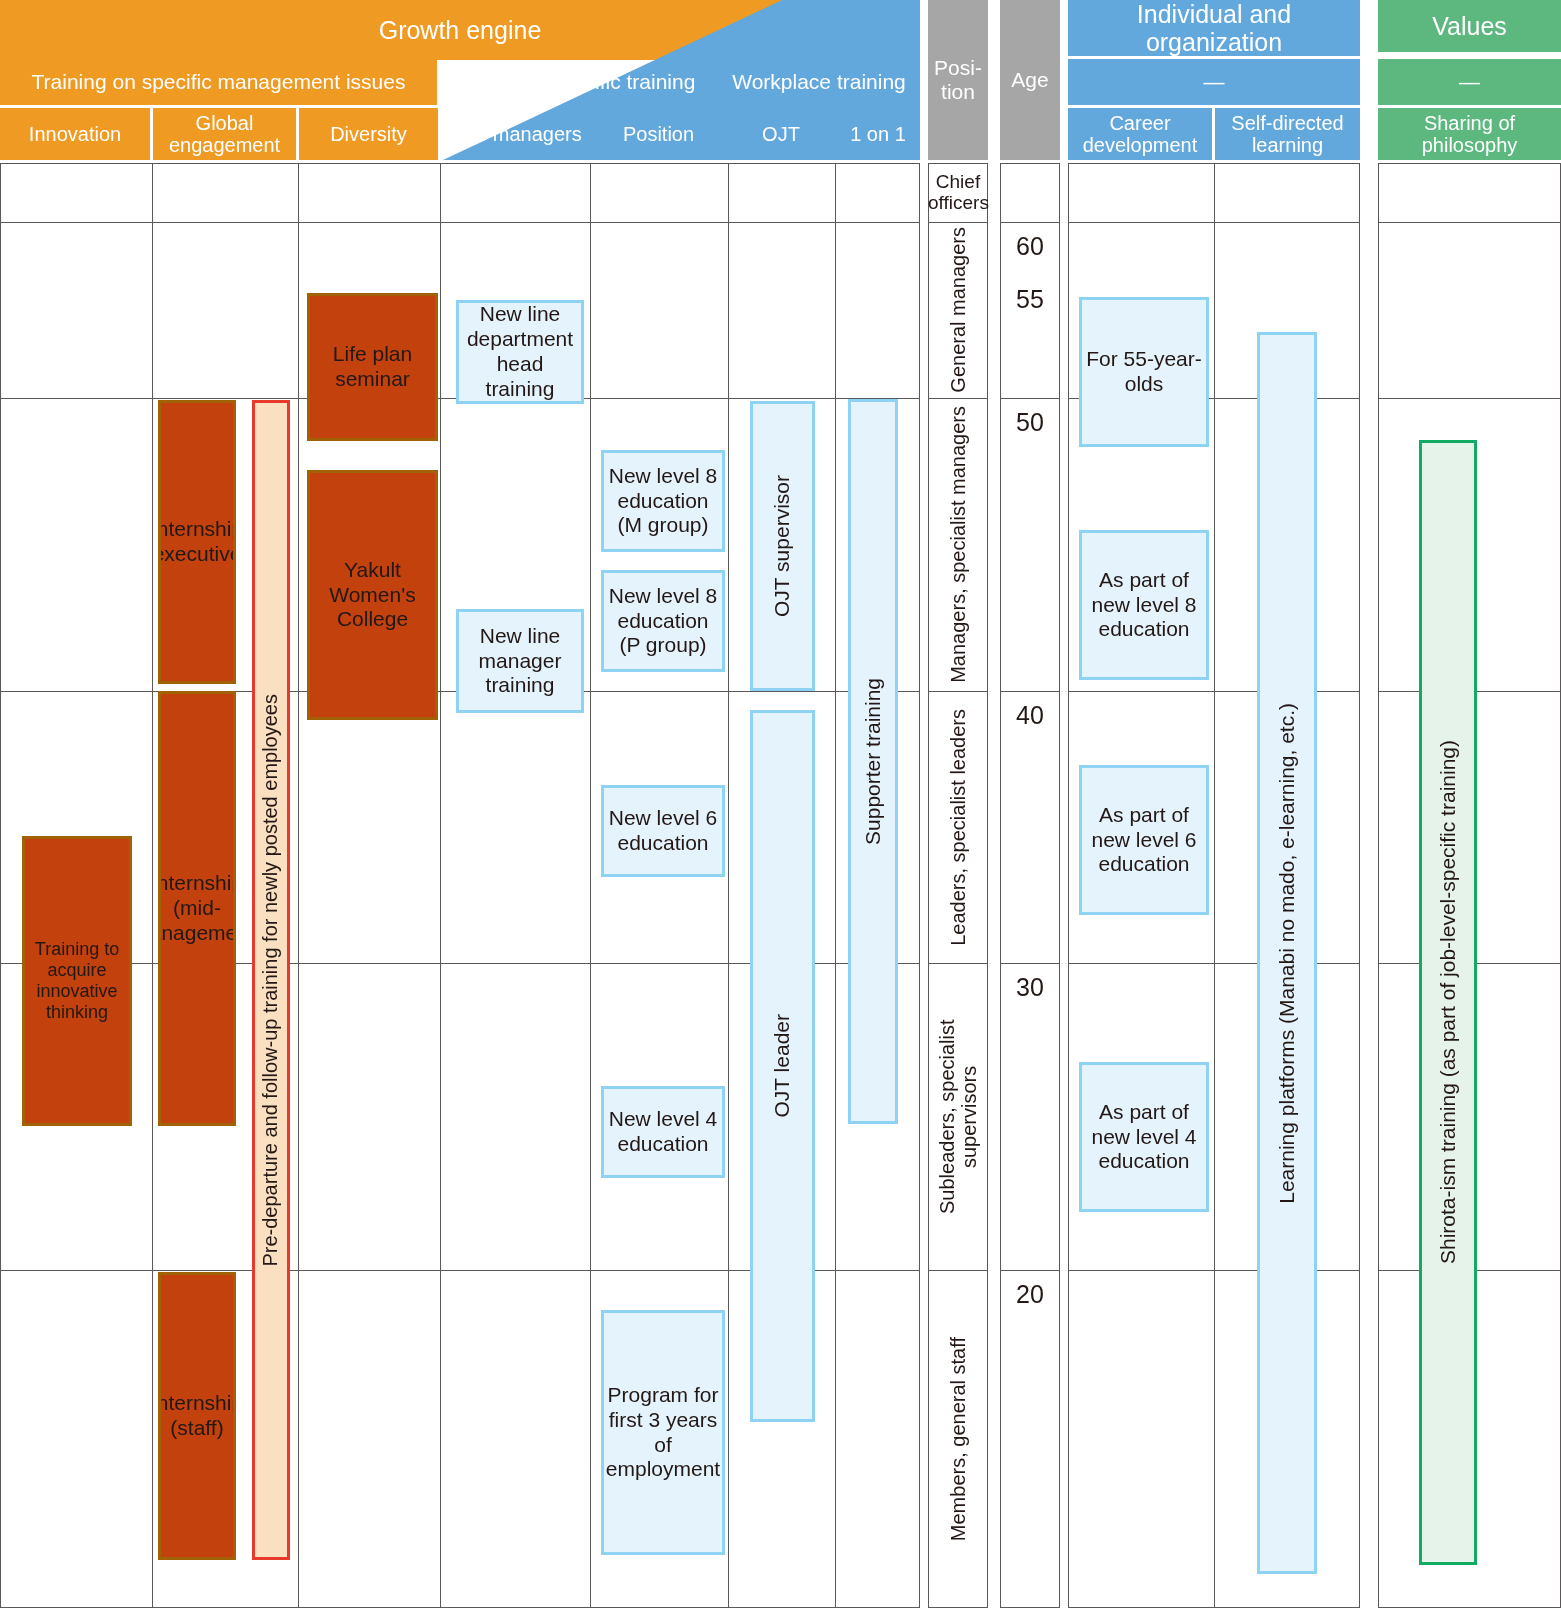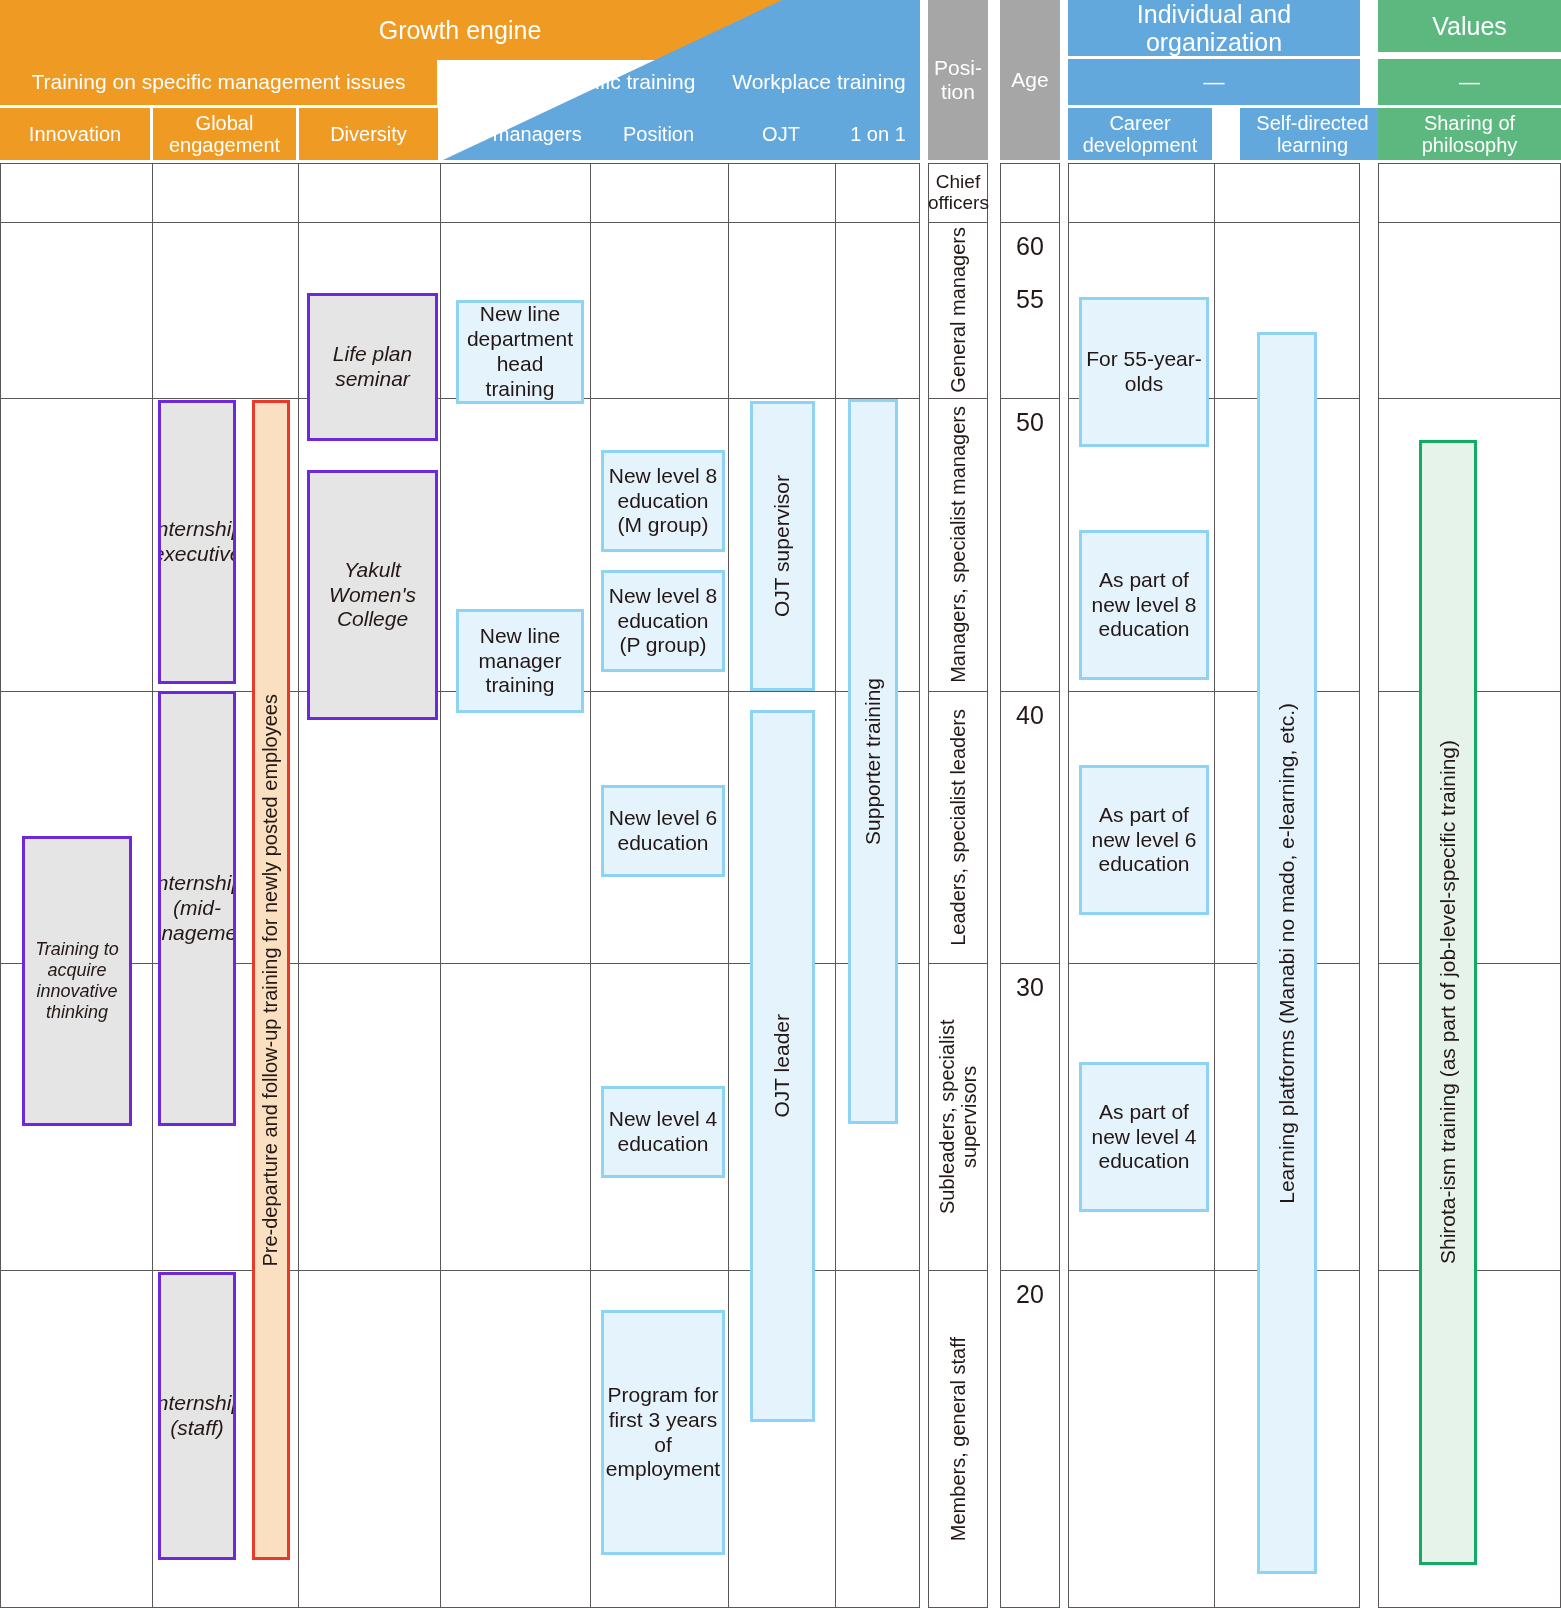--- a/index.html
+++ b/index.html
@@ -142,7 +142,7 @@
   <div class="hdr hdr-blue" style="left:1068px; top:108px; width:144px; height:52px; font-size:20px;">
     <span>Career development</span>
   </div>
-  <div class="hdr hdr-blue" style="left:1215px; top:108px; width:145px; height:52px; font-size:20px;margin-left:25px;">
+  <div class="hdr hdr-blue" style="left:1215px; top:108px; width:145px; height:52px; font-size:20px;">
     <span>Self-directed learning</span>
   </div>
   <div class="hdr hdr-green" style="left:1378px; top:108px; width:183px; height:52px; font-size:20px;">

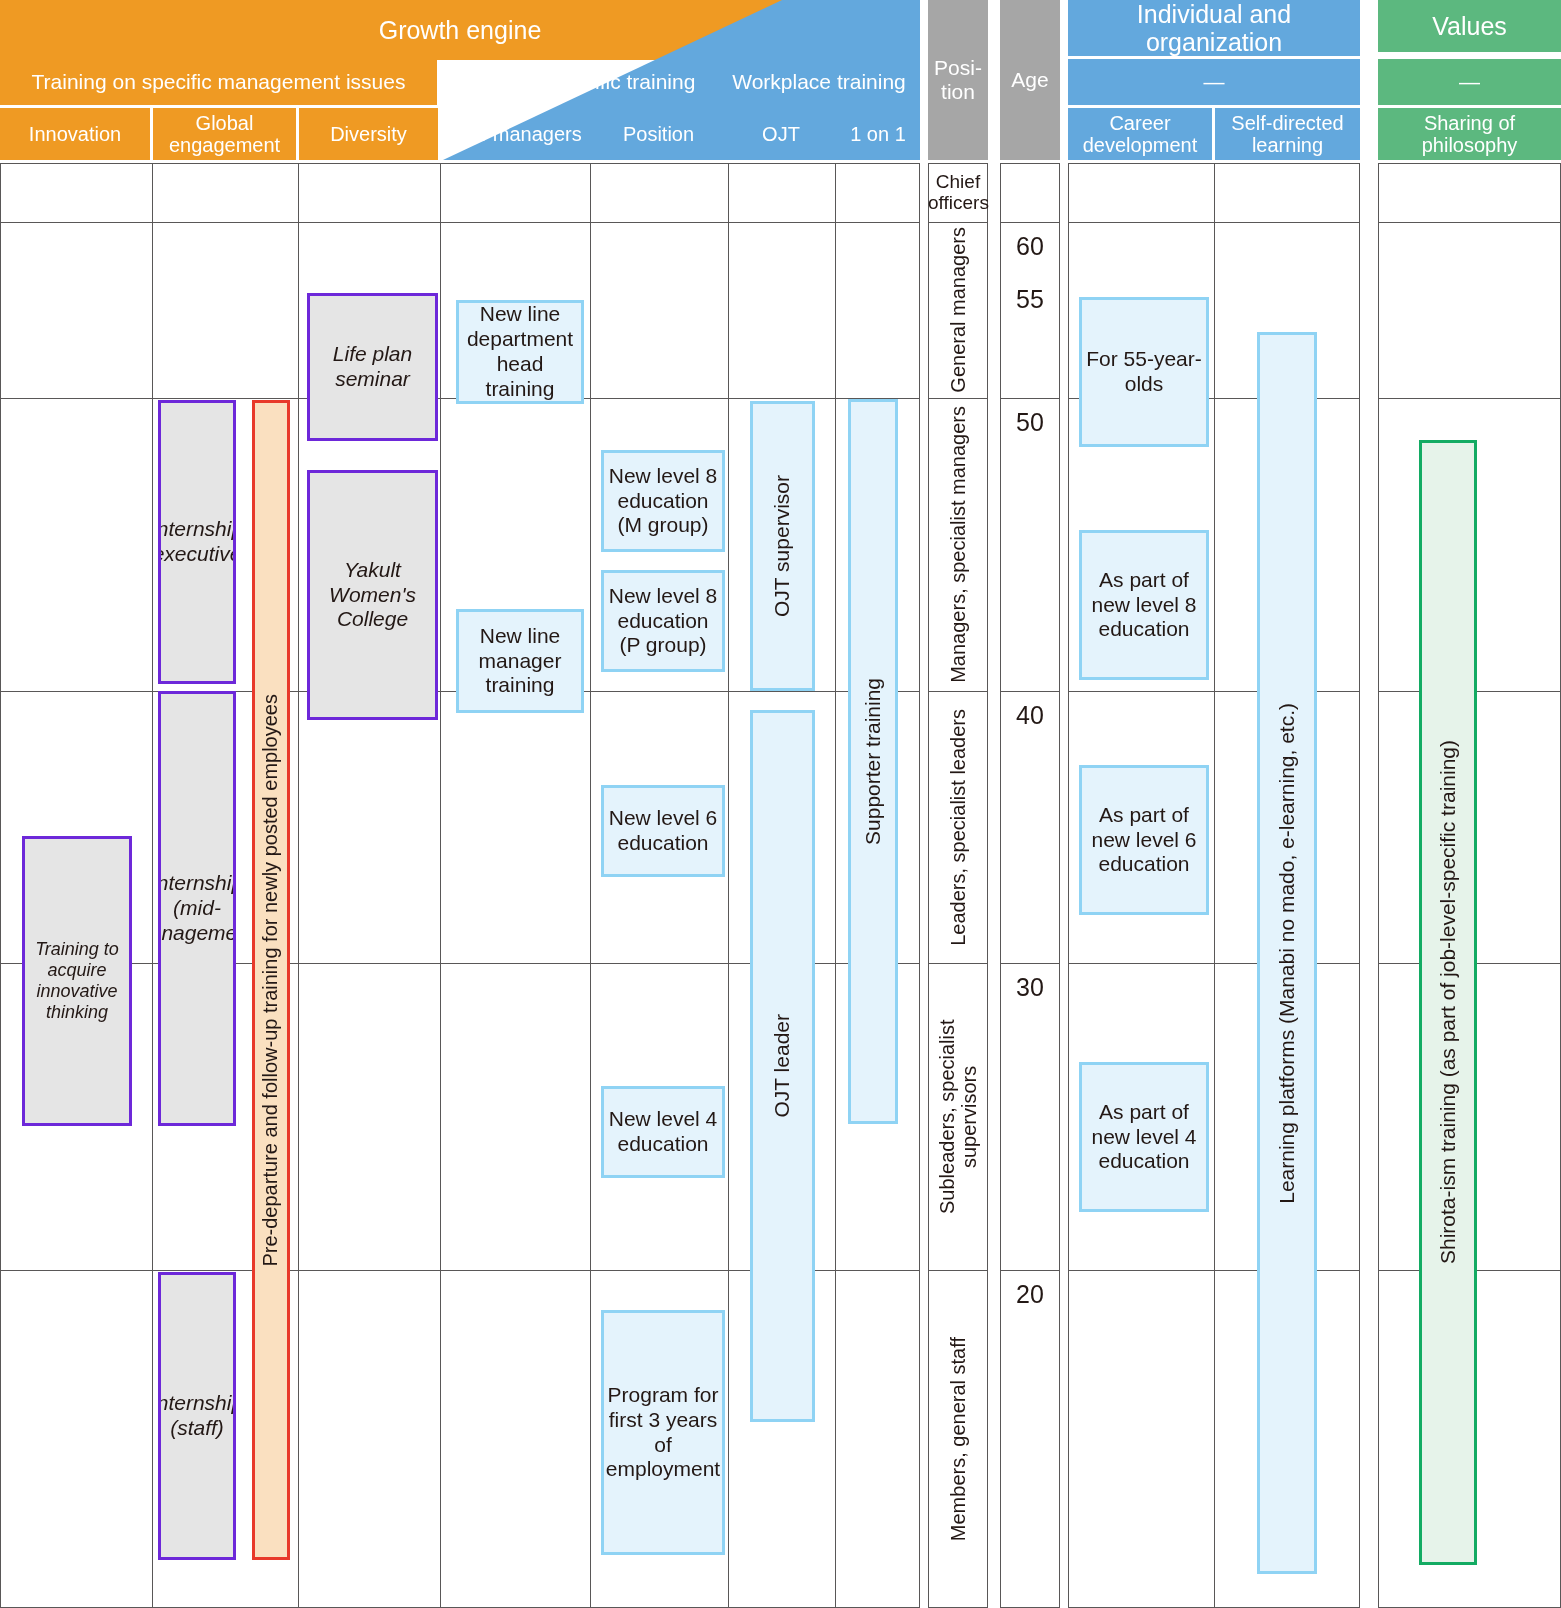--- a/index.html
+++ b/index.html
@@ -49,7 +49,7 @@
     color: #231815;
     overflow: hidden;
   }
-  .box-orange { background: #e5e5e5; border: 3px solid #6d28d9; font-style: italic; }
+  .box-orange { background: #c2410c; border: 3px solid #a16207; }
   .box-red    { background: #fae0c0; border: 3px solid #e8392a; }
   .box-blue   { background: #e4f3fc; border: 3px solid #8fd3f4; }
   .box-green  { background: #e6f3ea; border: 3px solid #13ab63; }

